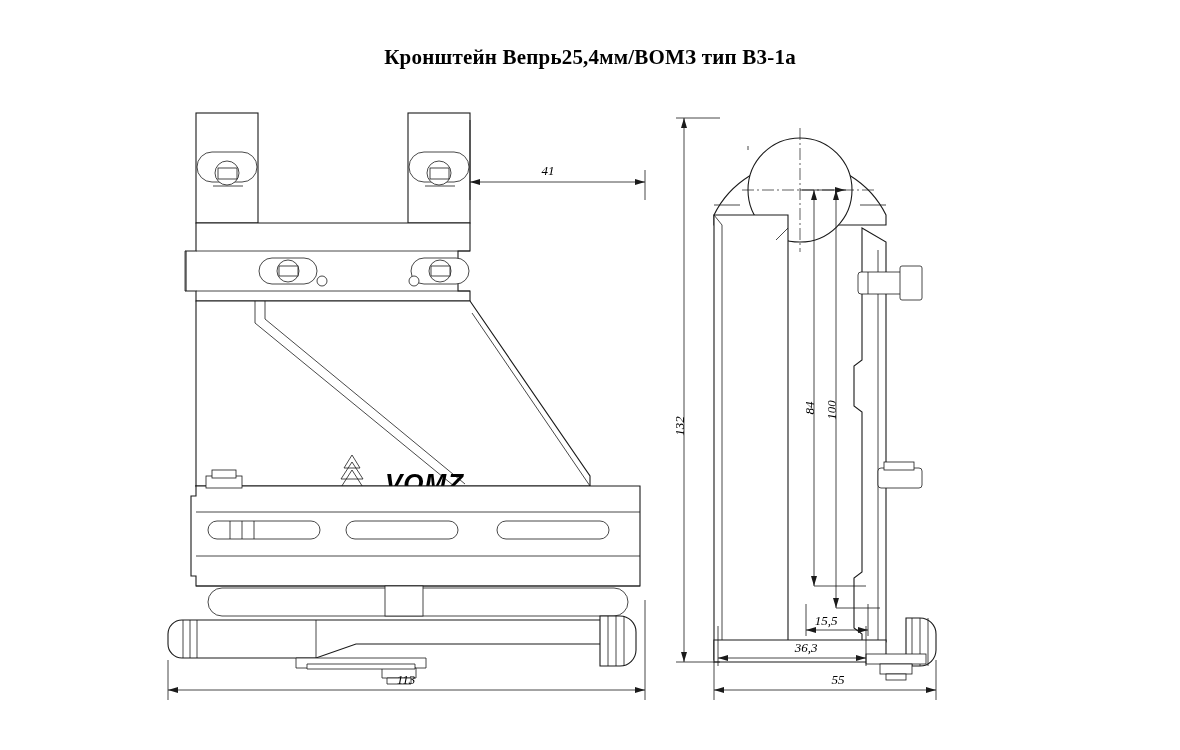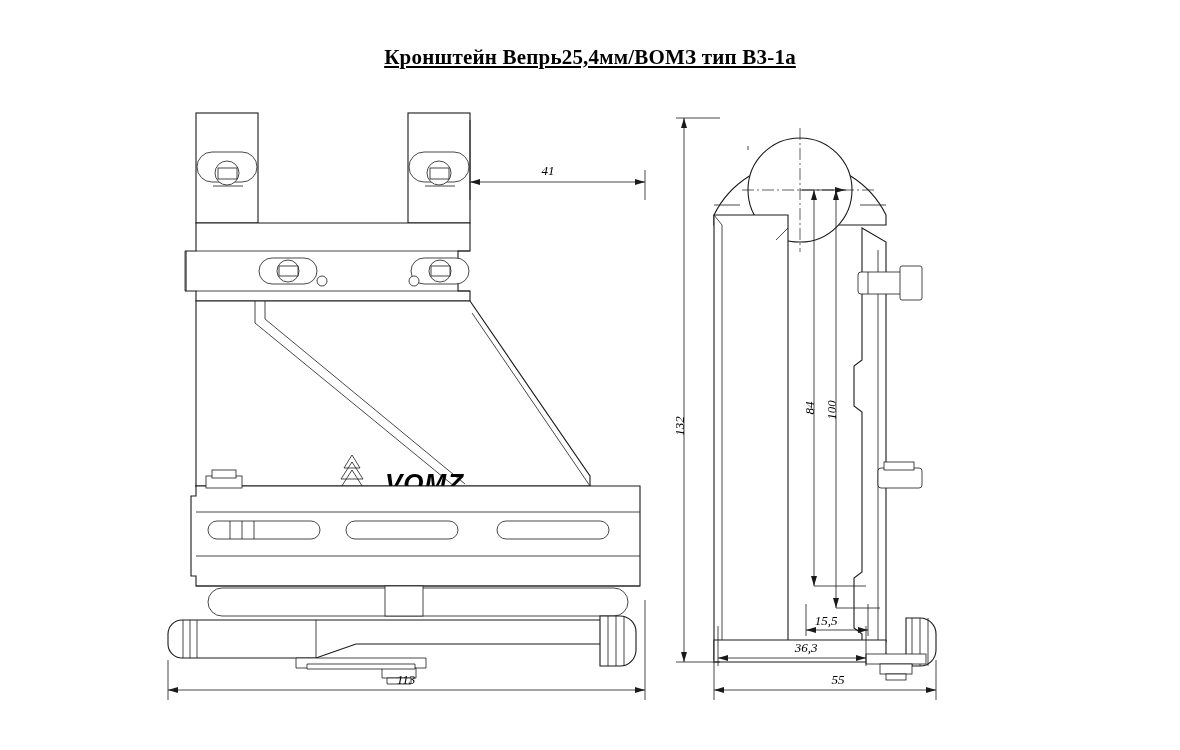--- a/index.html
+++ b/index.html
@@ -20,7 +20,6 @@
     font-size:21px;
     color:#000;
     letter-spacing:0.2px;
-    text-decoration:underline;
   }
   svg{position:absolute;left:0;top:0;}
   .ln{stroke:#1a1a1a;fill:none;stroke-width:1.1;}

